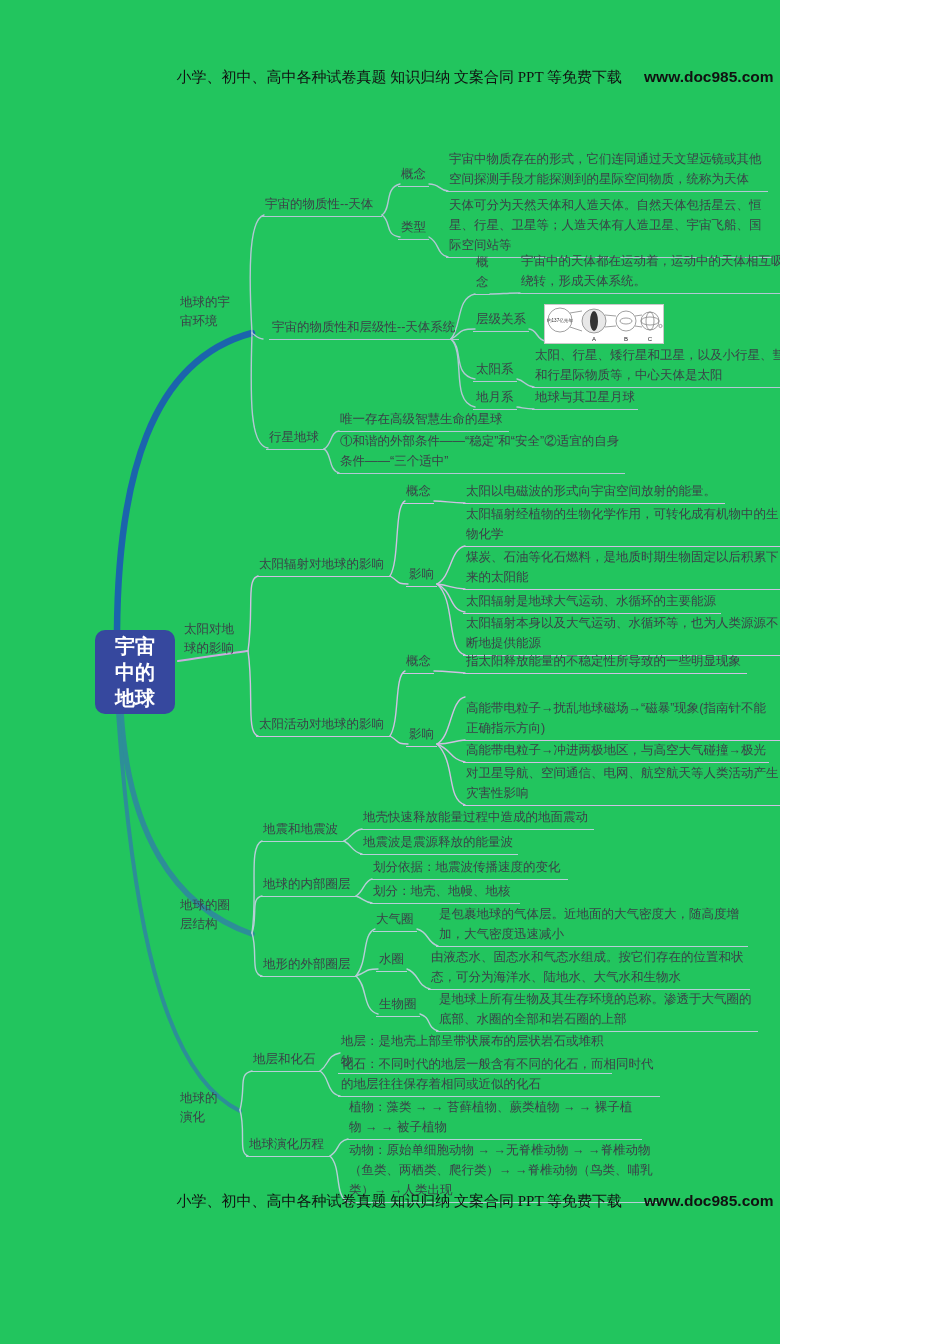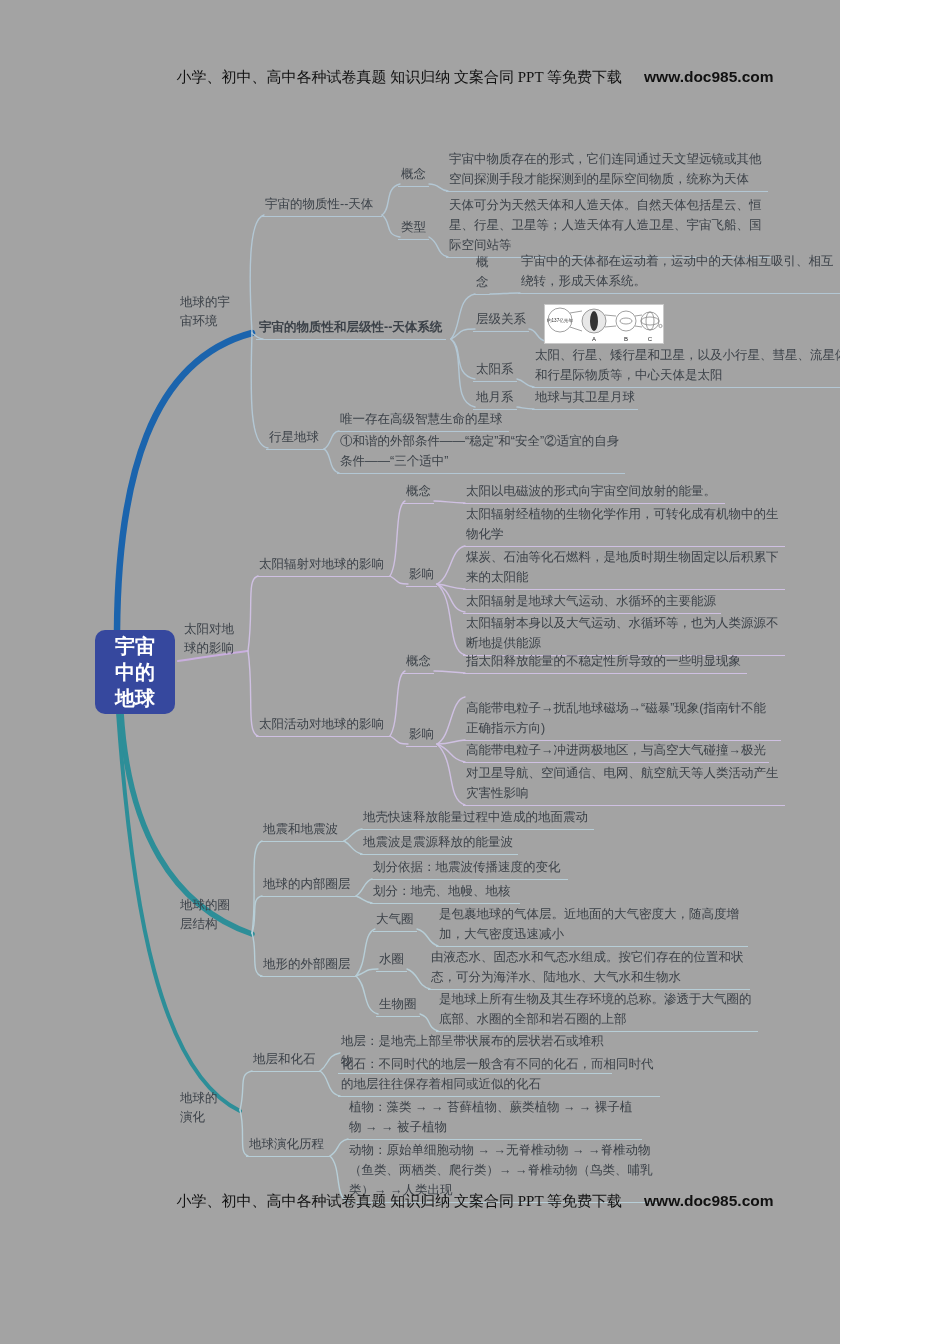--- a/index.html
+++ b/index.html
@@ -3,7 +3,7 @@
 <meta charset="utf-8">
 <style>
   html,body{margin:0;padding:0;background:#ffffff;}
-  .page{position:relative;width:840px;height:1344px;background:#a3a3a3;overflow:hidden;
+  .page{position:relative;width:780px;height:1344px;background:#22c55e;overflow:hidden;
         font-family:"Liberation Sans",sans-serif;color:#3b4148;}
   .pagehead{position:absolute;left:0;width:950px;text-align:center;
         font-family:"Liberation Serif",serif;font-size:15px;color:#111;}

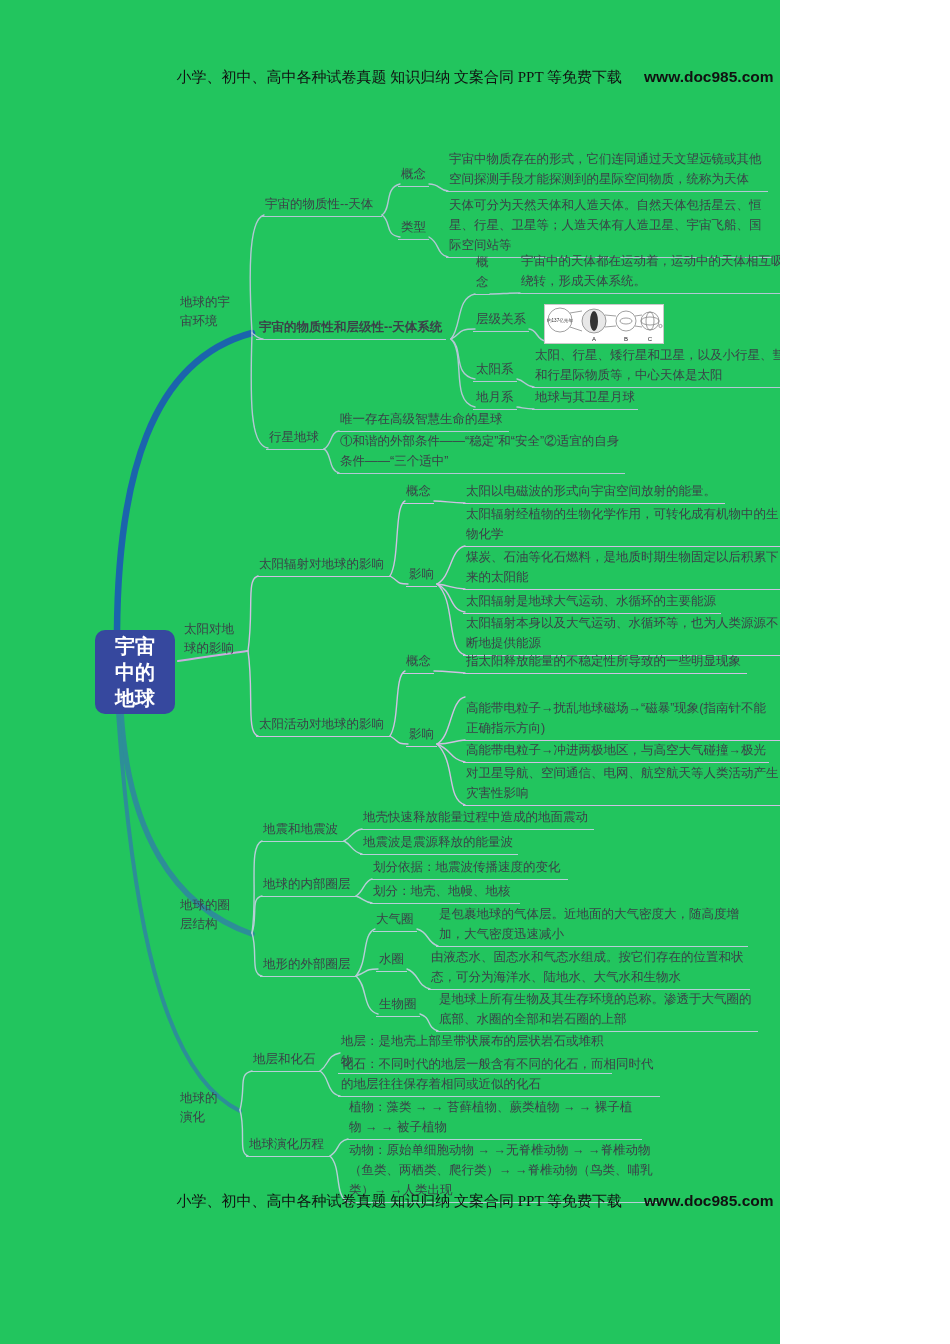--- a/index.html
+++ b/index.html
@@ -116,7 +116,7 @@
   <div class="l s1" style="left:398px;top:217px;width:31px;">类型</div>
   <div class="c s1" style="left:446px;top:195px;width:326px;">天体可分为天然天体和人造天体。自然天体包括星云、恒星、行星、卫星等；人造天体有人造卫星、宇宙飞船、国际空间站等</div>
 
-  <div class="t s1" style="left:256px;top:317px;width:190px;font-weight:bold;">宇宙的物质性和层级性--天体系统</div>
+  <div class="t s1" style="left:269px;top:317px;width:190px;">宇宙的物质性和层级性--天体系统</div>
   <div class="l s1" style="left:473px;top:252px;width:17px;">概念</div>
   <div class="c s1" style="left:518px;top:251px;width:322px;">宇宙中的天体都在运动着，运动中的天体相互吸引、相互绕转，形成天体系统。</div>
   <div class="l s1" style="left:473px;top:309px;width:56px;">层级关系</div>

